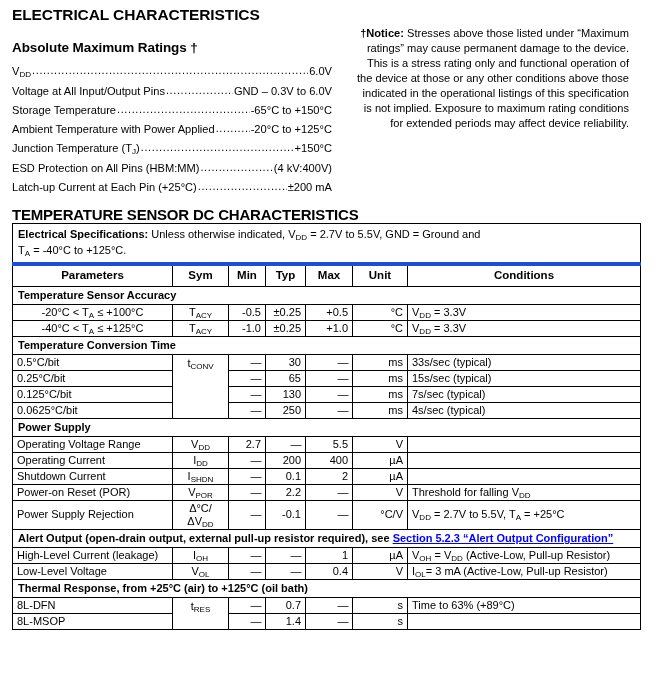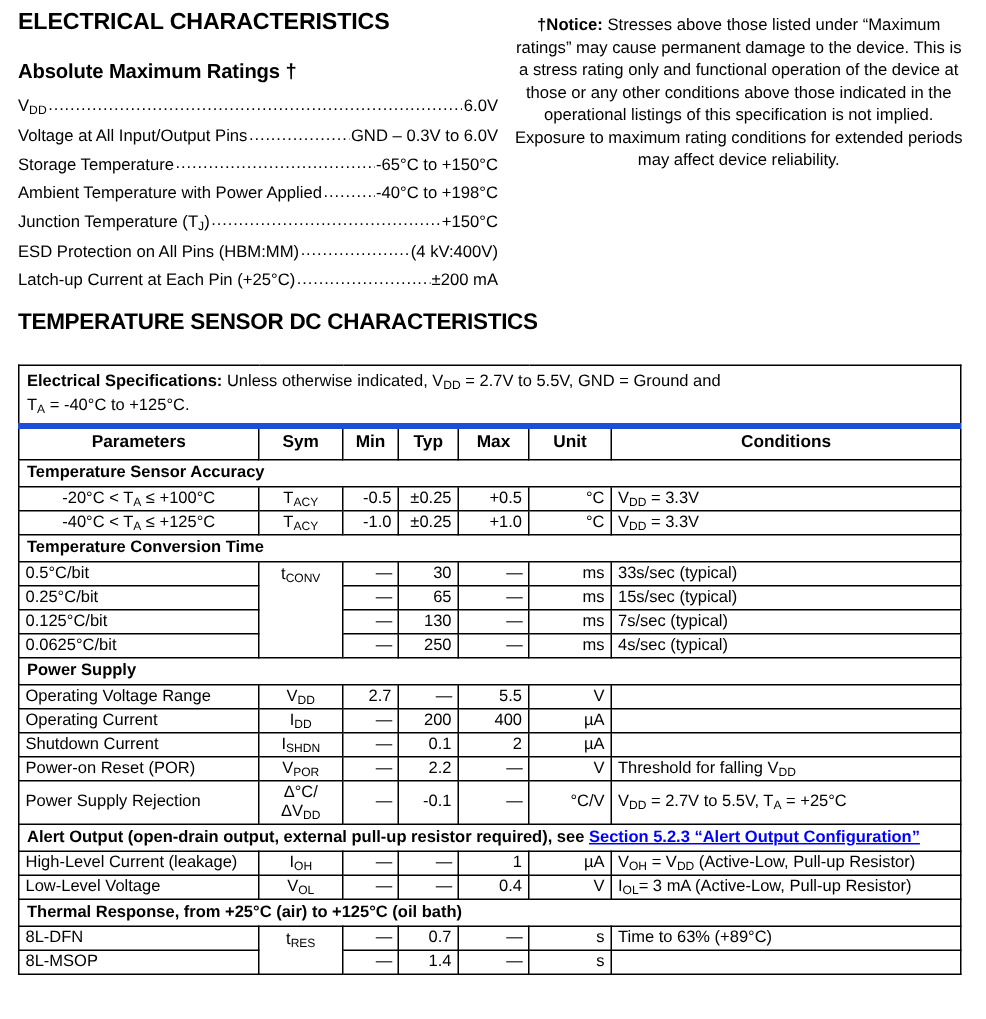--- a/index.html
+++ b/index.html
@@ -44,8 +44,8 @@
   .notice {
     font-size: 11.1px;
     line-height: 1.355;
-    text-align: center;
-    margin: 0;
+    text-align: right;
+    margin: 16px;
   }
   .notice b { font-weight: bold; }
 

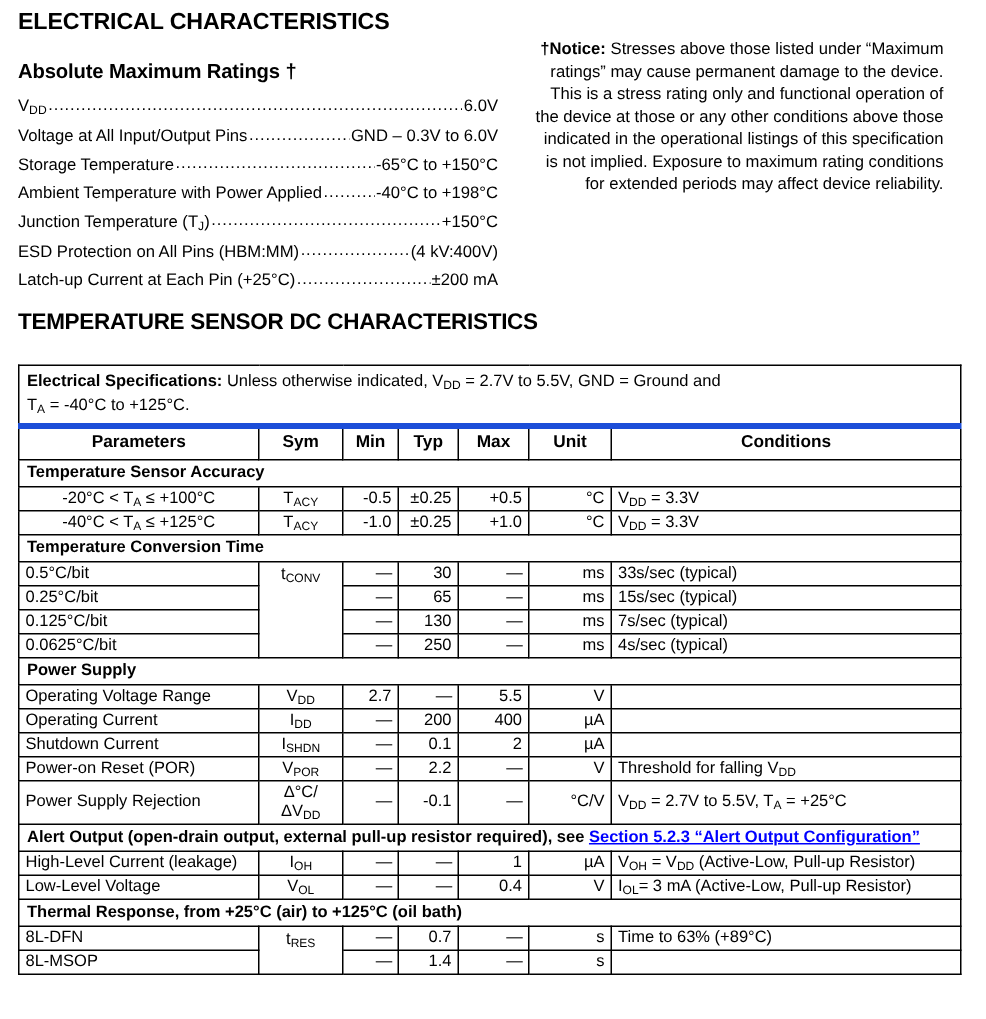--- a/index.html
+++ b/index.html
@@ -174,7 +174,7 @@
         <li>
           <span class="lbl">Ambient Temperature with Power Applied</span>
           <span class="dots">..........................................................................................</span>
-          <span class="val">-40°C to +198°C</span>
+          <span class="val">-20°C to +125°C</span>
         </li>
         <li>
           <span class="lbl"><span>Junction Temperature (T</span><sub>J</sub><span>)</span></span>

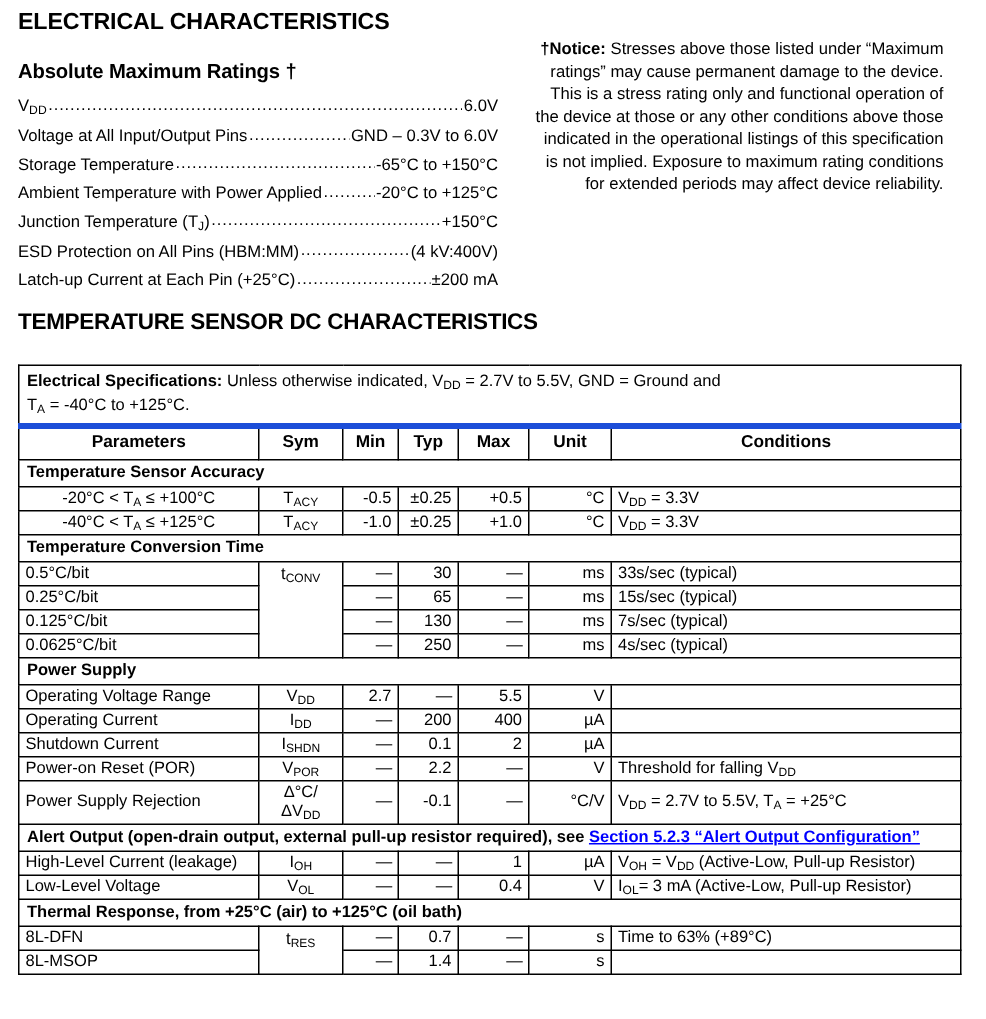--- a/index.html
+++ b/index.html
@@ -82,7 +82,7 @@
   .table-heading {
     font-size: 15px;
     font-weight: bold;
-    margin: 6px 0 20px 12px;
+    margin: 6px 0 0 12px;
     letter-spacing: -0.2px;
   }
 

